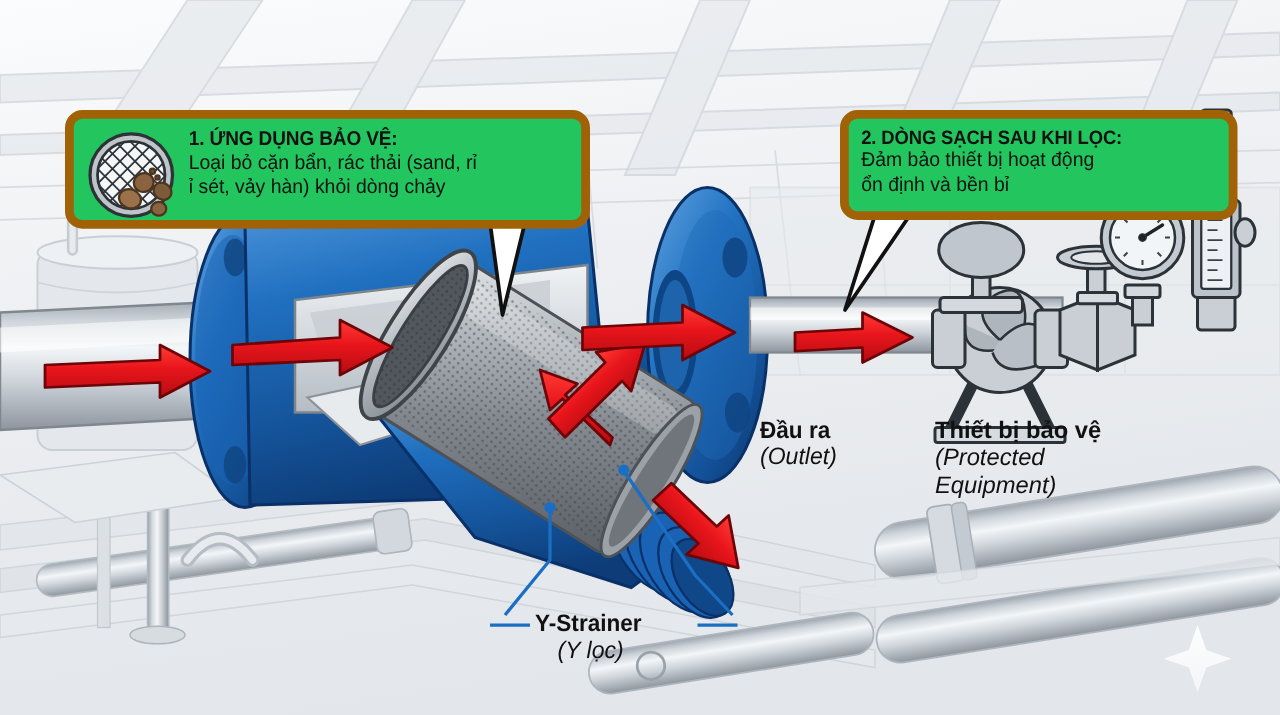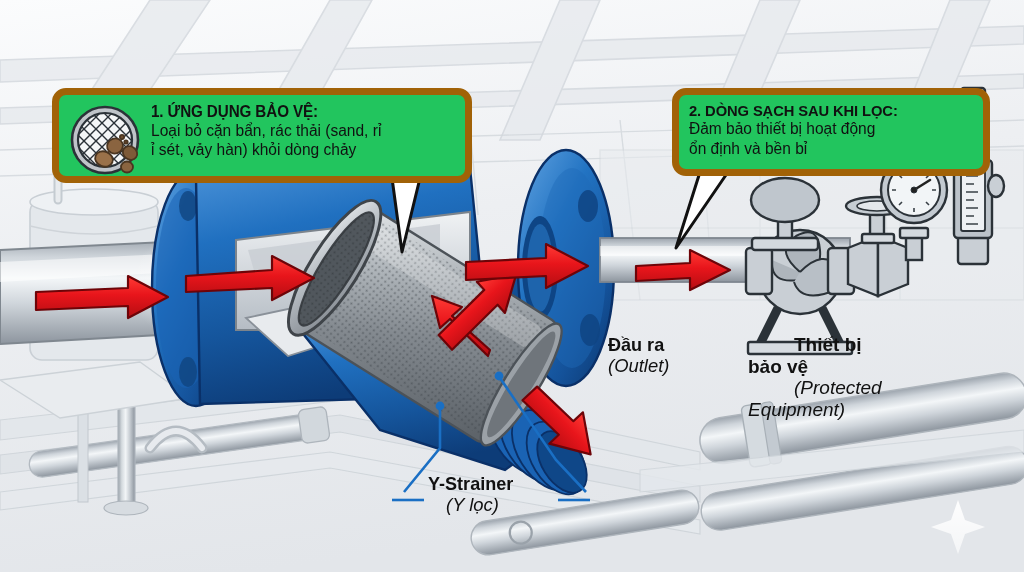--- a/index.html
+++ b/index.html
@@ -81,7 +81,7 @@
   #label-ystr    { left:428px; top:473px; }
   #label-screen  { left:594px; top:489px; }
 
-  #label-protect .vn, #label-protect .en { display:inline; white-space:normal; transform:none;margin-left:46px; }
+  #label-protect .vn, #label-protect .en { display:inline; white-space:normal; transform:none; }
   #label-protect { line-height:1.14; font-size:19px; }
   #label-protect .vn { font-weight:bold; }
   #label-protect .en { }

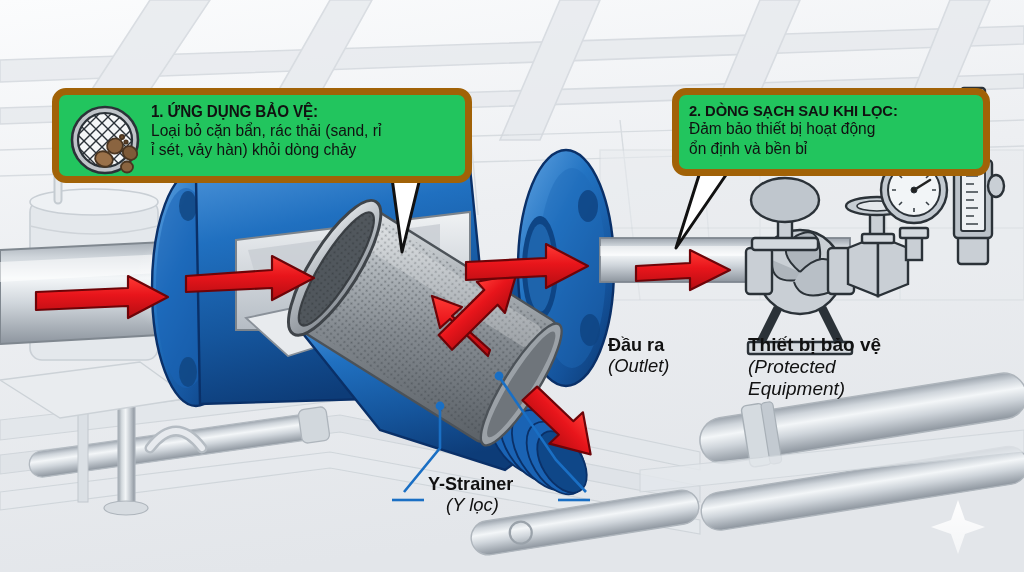--- a/index.html
+++ b/index.html
@@ -78,7 +78,7 @@
   #label-outlet  { left:608px; top:334px; }
   #label-protect { left:748px; top:334px; width:140px; }
   #label-instr   { left:898px; top:289px; }
-  #label-ystr    { left:428px; top:473px; }
+  #label-ystr    { left:428px; top:489px; }
   #label-screen  { left:594px; top:489px; }
 
   #label-protect .vn, #label-protect .en { display:inline; white-space:normal; transform:none; }

